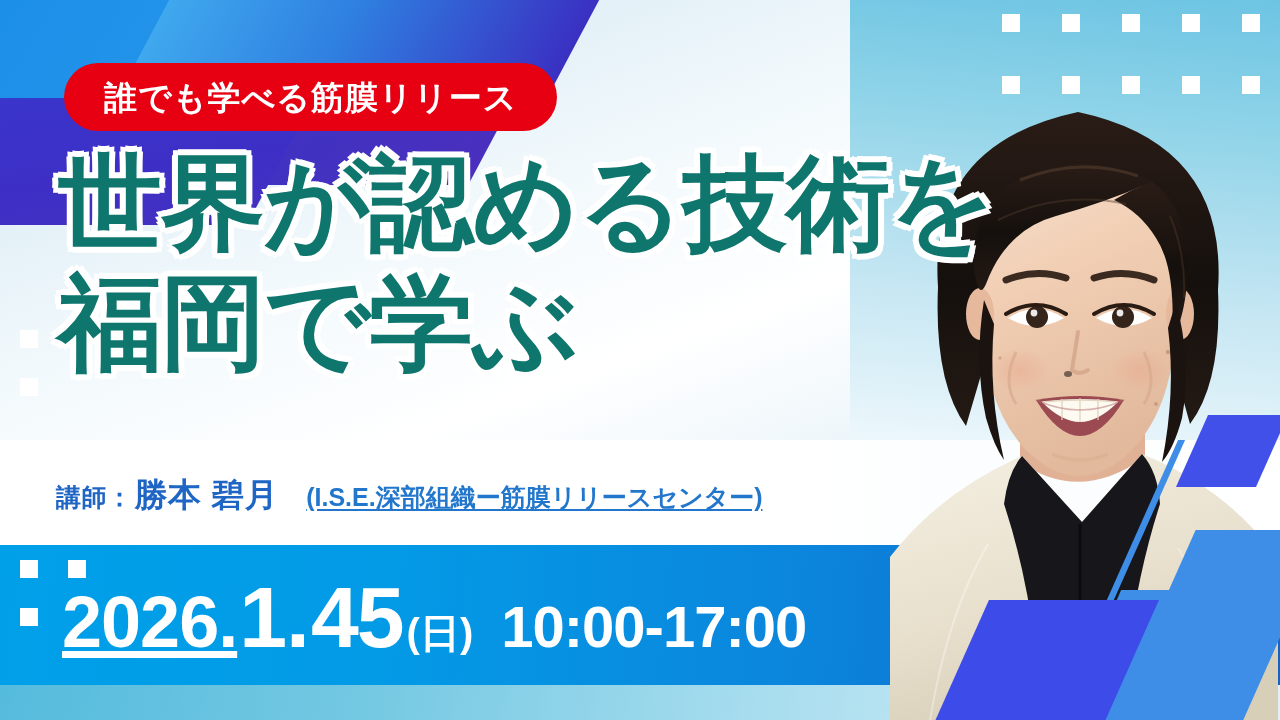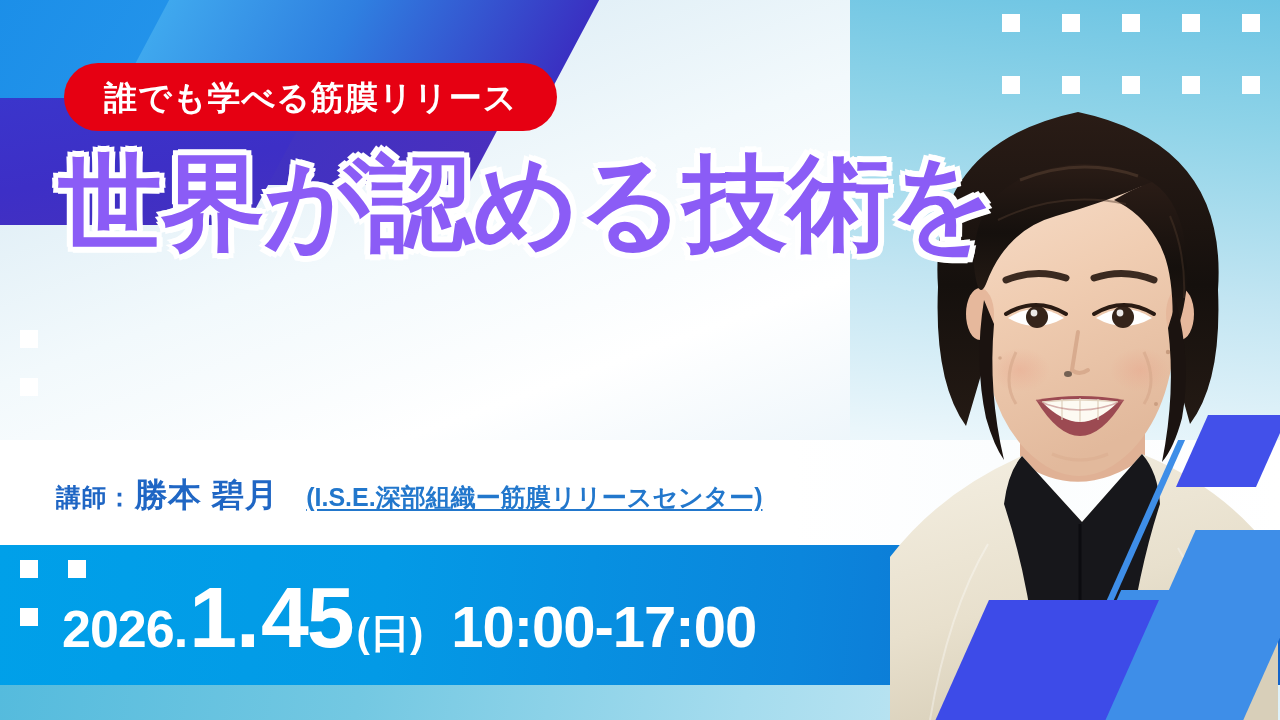--- a/index.html
+++ b/index.html
@@ -180,7 +180,7 @@
     z-index: 9;
   }
   .hl-line {
-    color: #8b5cf6;
+    color: #0f766e;
     font-weight: bold;
     line-height: 1.02;
     white-space: nowrap;

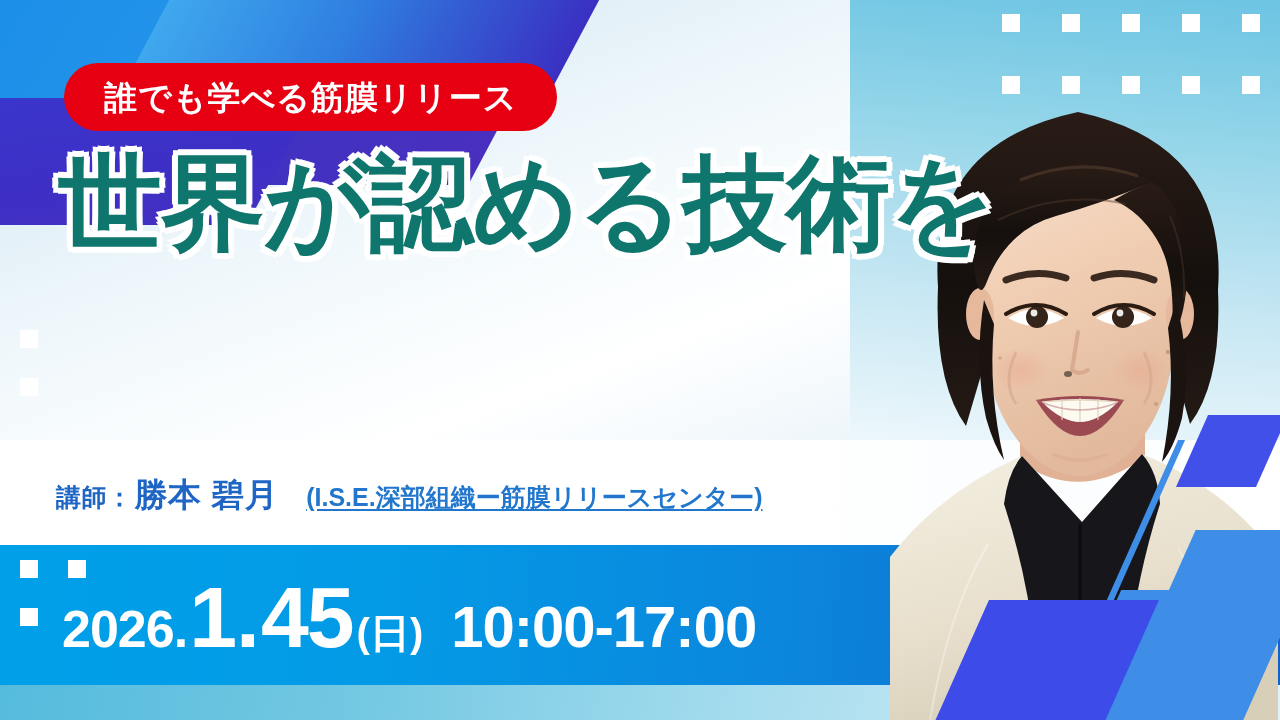--- a/index.html
+++ b/index.html
@@ -414,6 +414,7 @@
 
   <div class="headline">
     <div class="hl-line hl-1">世界が認める技術を</div>
+    <div class="hl-line hl-2">福岡で学ぶ</div>
   </div>
 
   <div class="instructor">

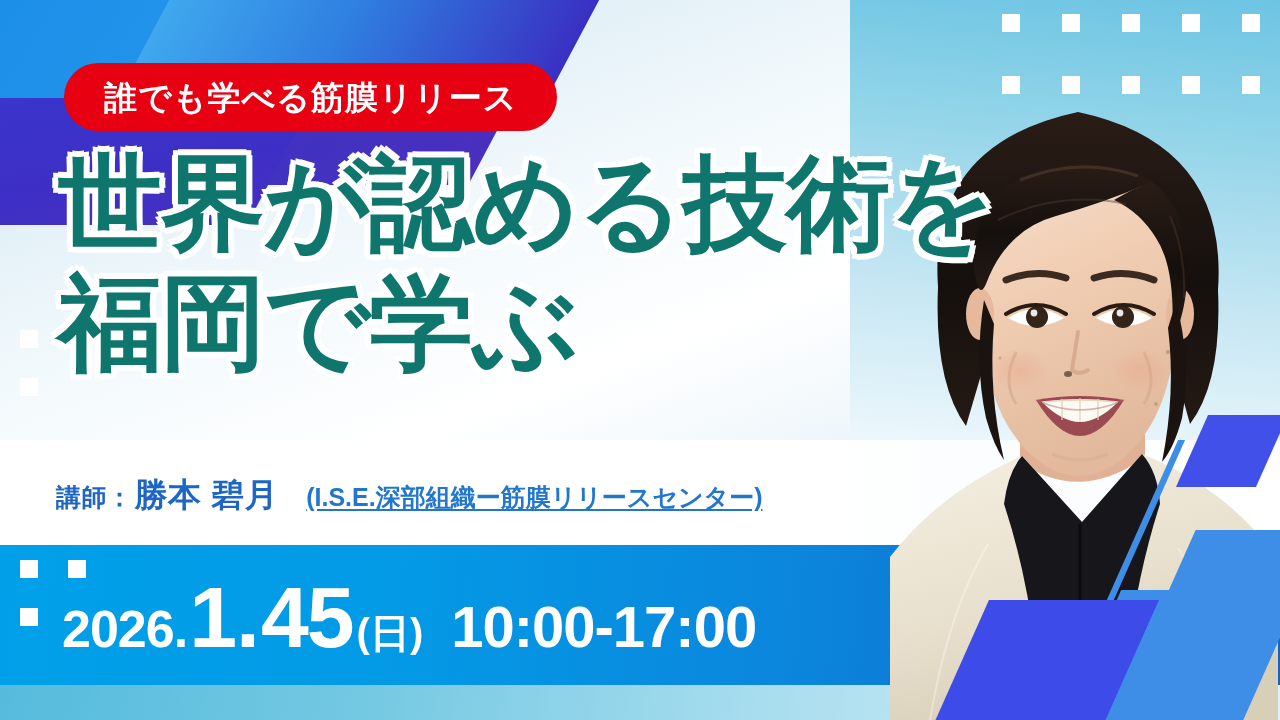--- a/index.html
+++ b/index.html
@@ -240,7 +240,7 @@
     color: #ffffff;
     font-weight: bold;
   }
-  .d-year  { font-size: 52px; letter-spacing: -1px; }
+  .d-year  { font-size: 72px; letter-spacing: -1px; text-decoration: underline; }
   .d-month { font-size: 86px; letter-spacing: -2px; margin-left: 2px; }
   .d-dot   { font-size: 86px; margin: 0 1px; }
   .d-day   { font-size: 86px; letter-spacing: -2px; }

